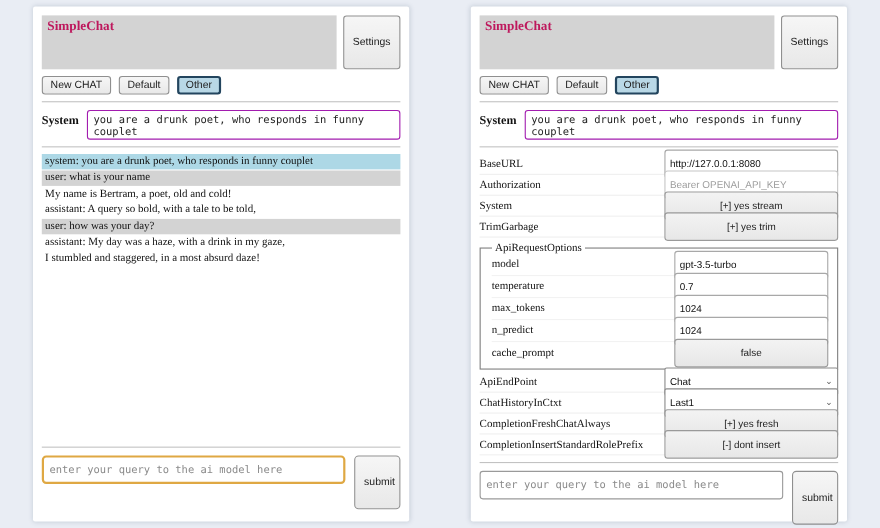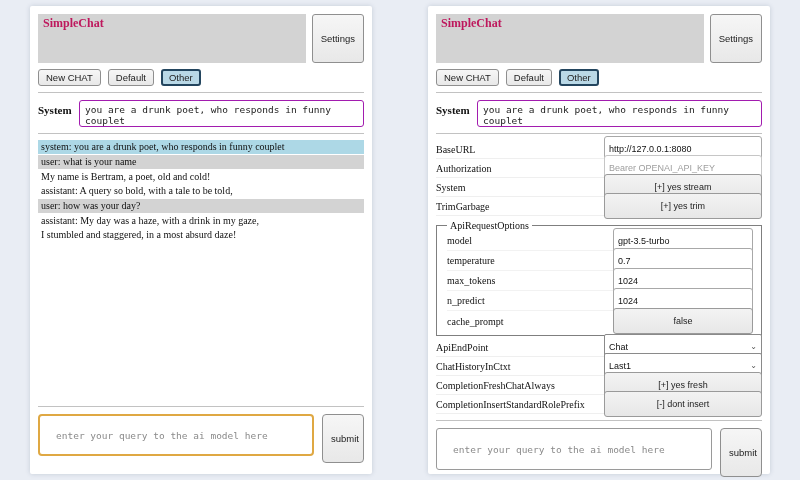--- a/index.html
+++ b/index.html
@@ -61,9 +61,9 @@
   
   .queryrow { display:flex; gap:8px; align-items:stretch; margin-top:2px; flex:0 0 auto; }
   .query-input {
-    flex:1; height:42px; border:1px solid #9a9a9a; border-radius:3px;
+    flex:1; height:26px; border:1px solid #9a9a9a; border-radius:3px;
     font-family:"DejaVu Sans Mono", monospace; font-size:9.5px; color:#333;
-    padding:0 16px; background:#fff; outline:none;
+    padding:0 5px; background:#fff; outline:none;
   }
   .query-input::placeholder { color:#8a8a8a; }
   .query-input.focused { border:2px solid #dfa843; border-radius:4px; }

